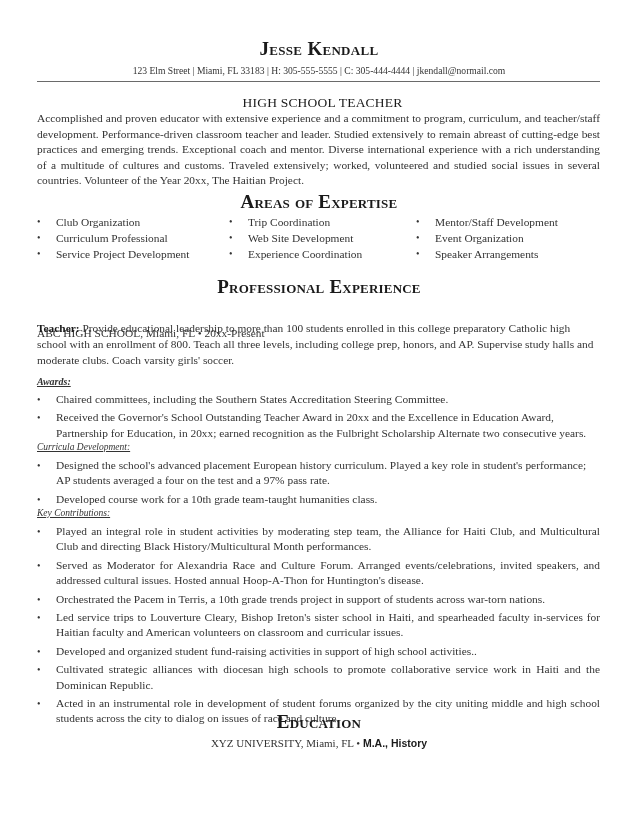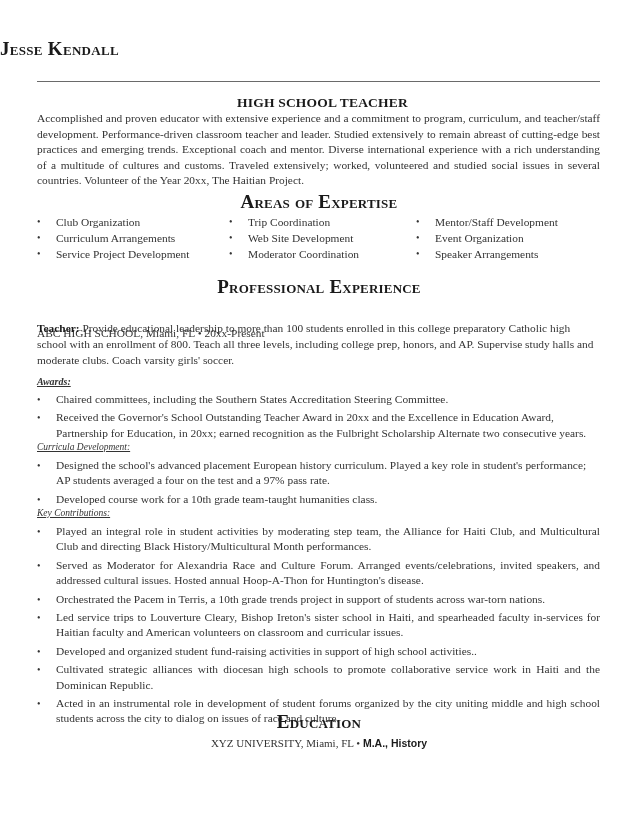--- a/index.html
+++ b/index.html
@@ -10,7 +10,7 @@
   }
   .page { position: absolute; left: 0; top: 0; width: 638px; height: 825px; }
   .name {
-    position: absolute; left: 0; right: 0; top: 38px; 
+    position: absolute; left: 0; right: 0; top: 38px; text-align: center;
     font-size: 19px; font-weight: bold; font-variant: small-caps; letter-spacing: 0.3px;
     color: #1a1a1a;
   }

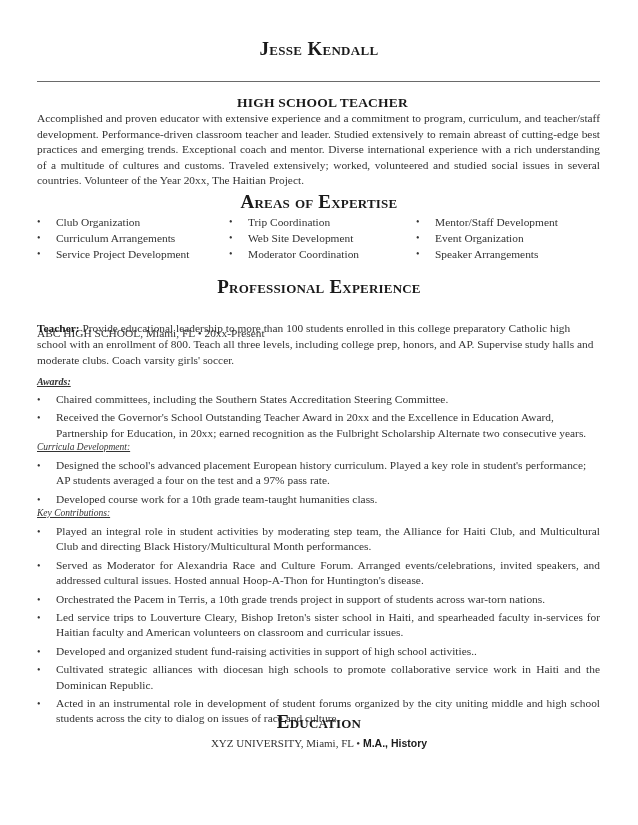--- a/index.html
+++ b/index.html
@@ -74,6 +74,7 @@
 <div class="page">
 
   <div class="name">Jesse Kendall</div>
+  <div class="contact">123 Elm Street | Miami, FL 33183 | H: 305-555-5555 | C: 305-444-4444 | jkendall@normail.com</div>
   <div class="rule"></div>
 
   <div class="title">HIGH SCHOOL TEACHER</div>

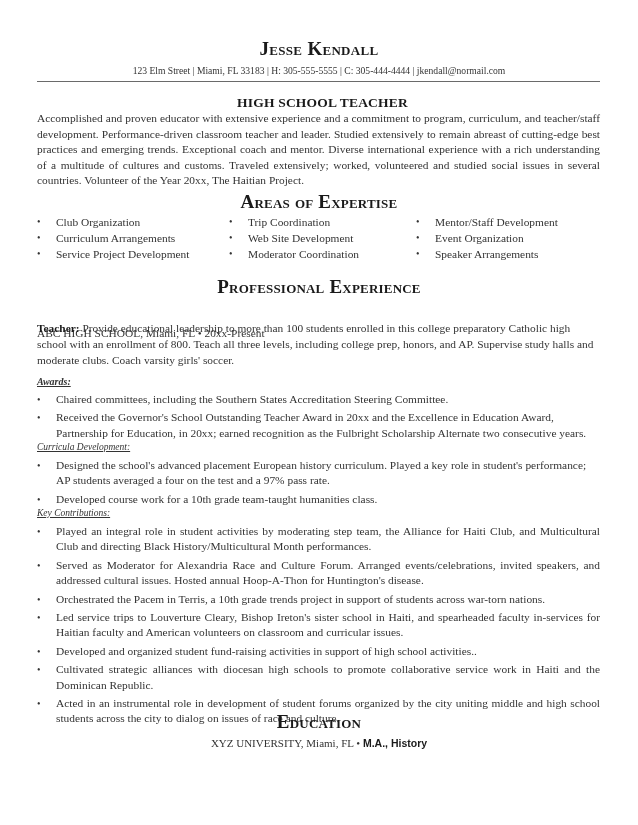--- a/index.html
+++ b/index.html
@@ -24,7 +24,7 @@
   }
   .title {
     position: absolute; left: 0; right: 0; top: 95px; text-align: center;
-    font-size: 13.5px; font-weight: bold; color: #1a1a1a; letter-spacing: 0.2px; padding-left: 7px;
+    font-size: 13.5px; font-weight: normal; color: #1a1a1a; letter-spacing: 0.2px; padding-left: 7px;
   }
   .summary {
     position: absolute; left: 37px; width: 563px; top: 111px;

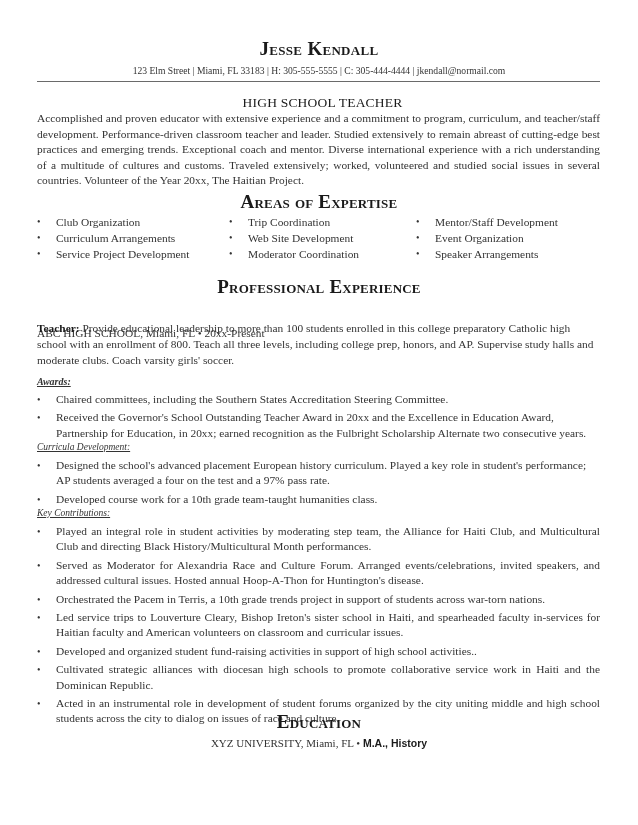--- a/index.html
+++ b/index.html
@@ -84,7 +84,7 @@
   <div class="expertise">
     <div class="exp-col" style="left:0;">
       <div class="exp-item"><span class="exp-bullet">•</span><span>Club Organization</span></div>
-      <div class="exp-item"><span class="exp-bullet">•</span><span>Curriculum Arrangements</span></div>
+      <div class="exp-item"><span class="exp-bullet">•</span><span>Curriculum Professional</span></div>
       <div class="exp-item"><span class="exp-bullet">•</span><span>Service Project Development</span></div>
     </div>
     <div class="exp-col" style="left:192px;">

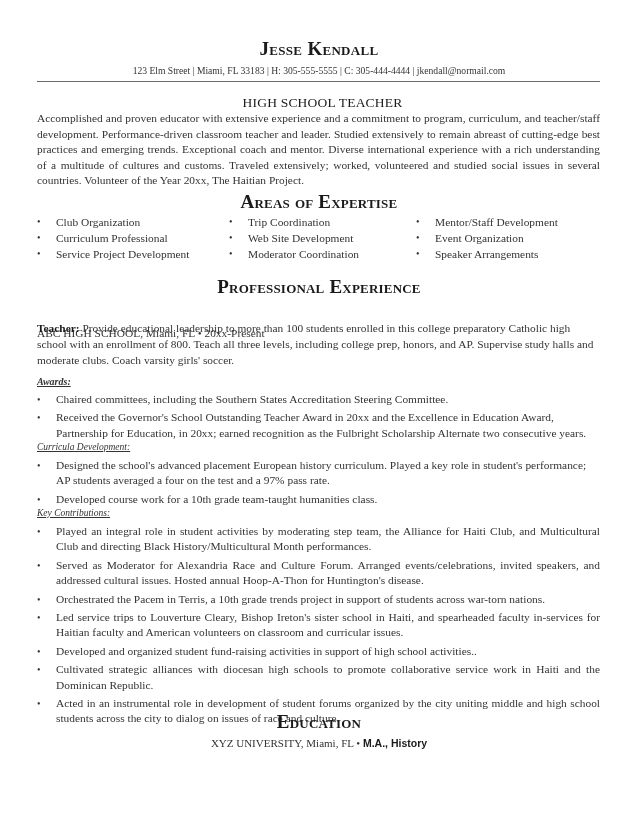--- a/index.html
+++ b/index.html
@@ -90,7 +90,7 @@
     <div class="exp-col" style="left:192px;">
       <div class="exp-item"><span class="exp-bullet">•</span><span>Trip Coordination</span></div>
       <div class="exp-item"><span class="exp-bullet">•</span><span>Web Site Development</span></div>
-      <div class="exp-item"><span class="exp-bullet">•</span><span>Moderator Coordination</span></div>
+      <div class="exp-item"><span class="exp-bullet">•</span><span>Experience Coordination</span></div>
     </div>
     <div class="exp-col" style="left:379px;">
       <div class="exp-item"><span class="exp-bullet">•</span><span>Mentor/Staff Development</span></div>

